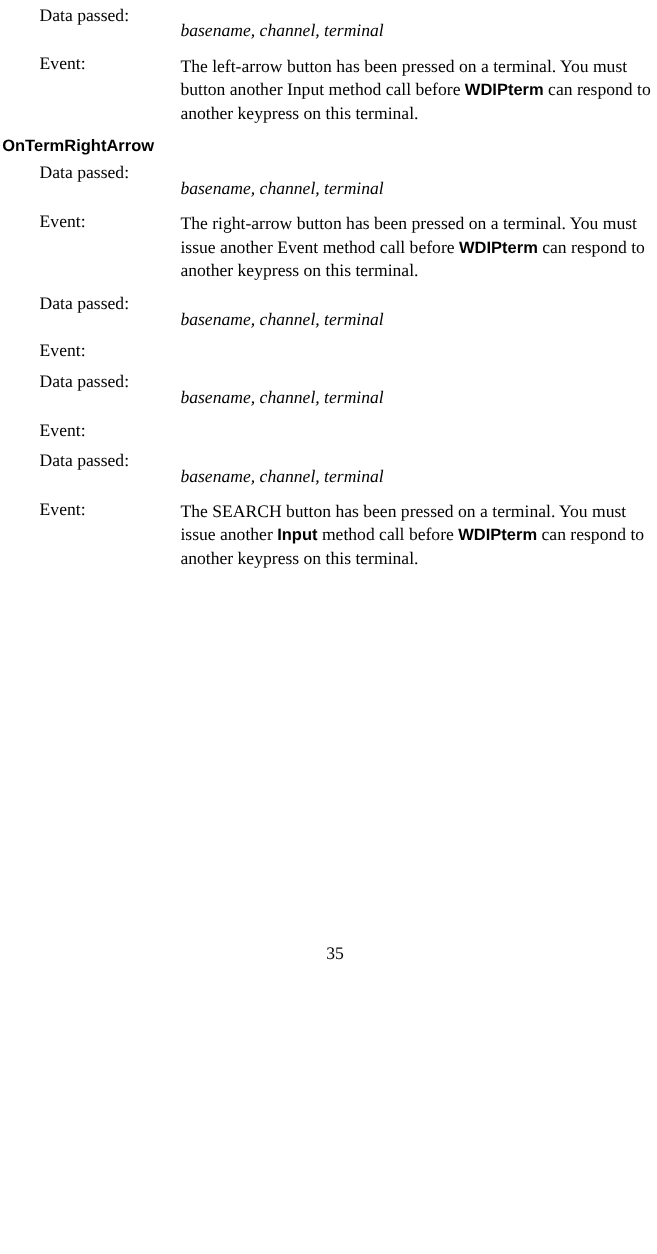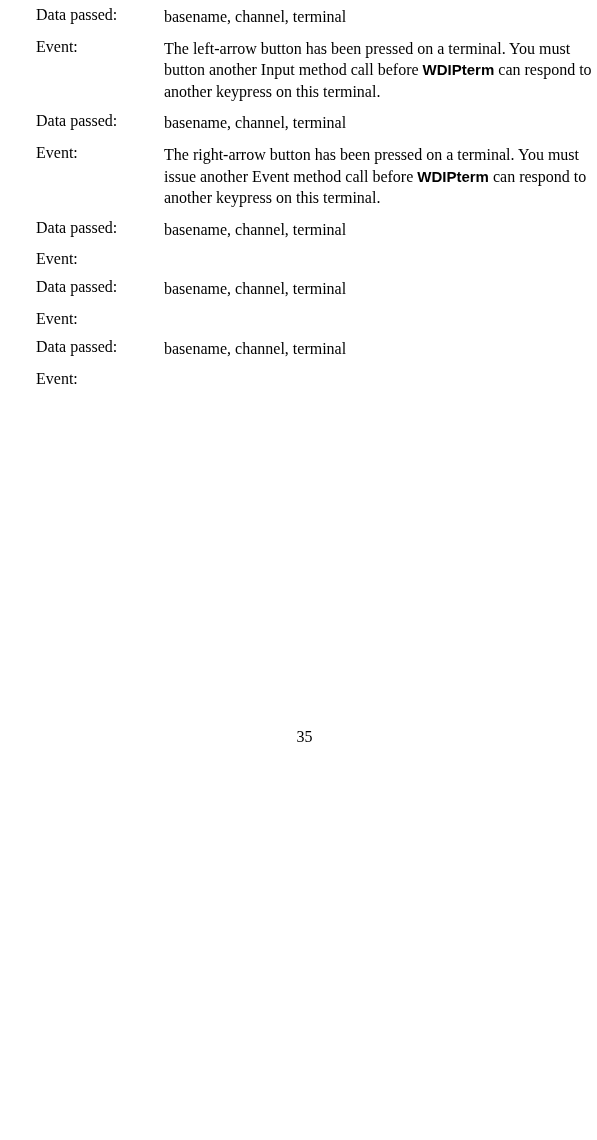--- a/index.html
+++ b/index.html
@@ -34,6 +34,8 @@
     line-height: 1.35;
   }
   .italic {
+    font-style: italic;
+    margin-top: 12px;
   }
   .bold-sans {
     font-family: Arial, Helvetica, sans-serif;

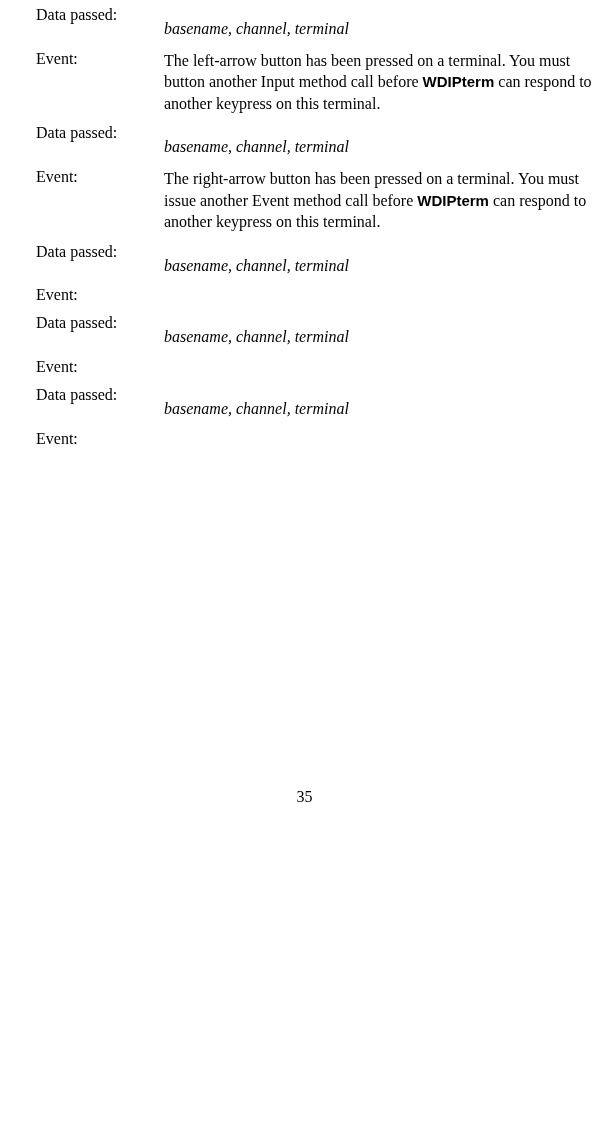--- a/index.html
+++ b/index.html
@@ -63,6 +63,7 @@
     <div class="value"><span>The left-arrow button has been pressed on a terminal. You must button another Input method call before </span><span class="bold-sans">WDIPterm</span><span> can respond to another keypress on this terminal.</span></div>
   </div>
 
+  <div class="section-heading">OnTermRightArrow</div>
   <div class="row">
     <div class="label">Data passed:</div>
     <div class="value italic">basename, channel, terminal</div>

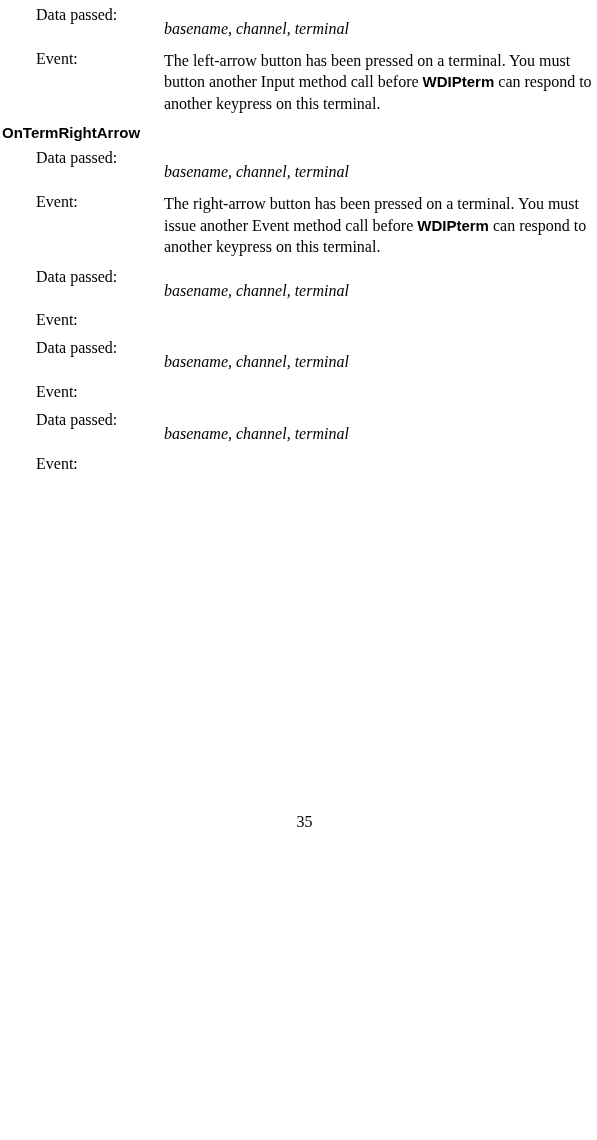--- a/index.html
+++ b/index.html
@@ -95,6 +95,7 @@
   </div>
   <div class="row">
     <div class="label">Event:</div>
+    <div class="value"><span>The SEARCH button has been pressed on a terminal. You must issue another </span><span class="bold-sans">Input</span><span> method call before </span><span class="bold-sans">WDIPterm</span><span> can respond to another keypress on this terminal.</span></div>
   </div>
 
   <div class="page-number">35</div>

